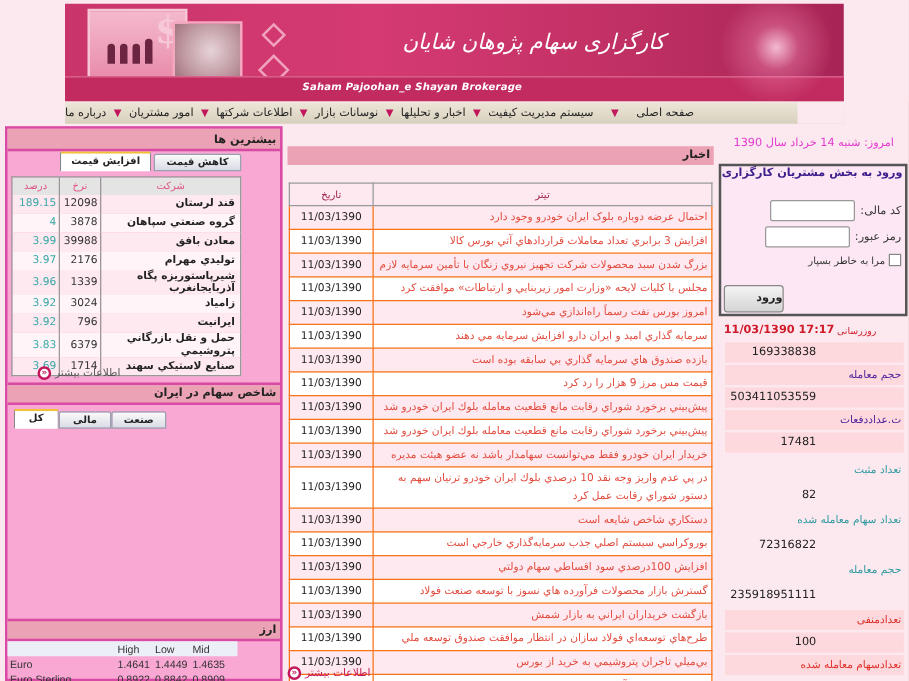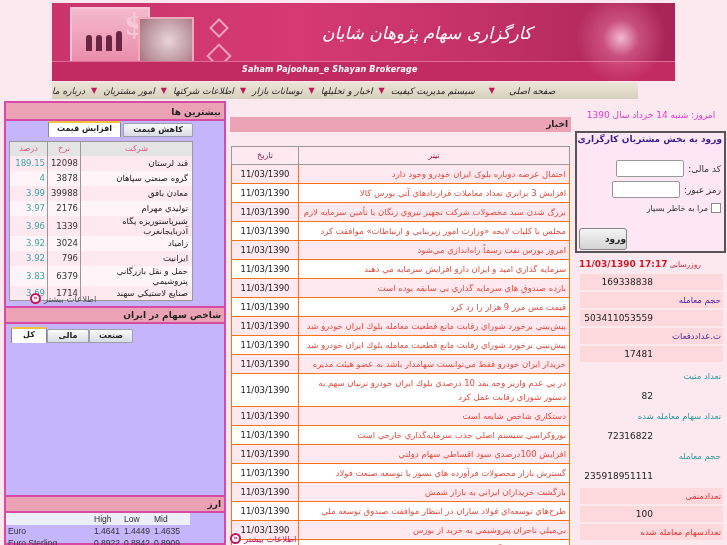--- a/index.html
+++ b/index.html
@@ -21,7 +21,7 @@
 .banner .flower { position: absolute; right: 10px; top: 0; width: 110px; height: 78px; background: radial-gradient(circle at 60% 45%, rgba(255,210,230,0.85) 0, rgba(240,140,180,0.4) 18px, rgba(0,0,0,0) 45px); }
 
 
-.nav { position: absolute; left: 52px; top: 82px; width: 623px; height: 17px; background: linear-gradient(180deg, #ece6d8, #d8d0bd); display: flex; flex-direction: row-reverse; align-items: center; padding-right: 47px; direction: rtl; font-style: italic; }
+.nav { position: absolute; left: 52px; top: 82px; width: 623px; height: 17px; background: linear-gradient(180deg, #ece6d8, #d8d0bd); display: flex; flex-direction: row-reverse; align-items: center; padding-right: 47px; direction: rtl; }
 .nav .nav-end { position: absolute; right: 0; top: 0; width: 37px; height: 17px; background: #fce9ef; }
 .nav .item { display: flex; align-items: center; font-size: 9px; color: #222; white-space: nowrap; direction: rtl; }
 .nav .sep { color: #c2185b; font-size: 8px; margin: 0 6px; }

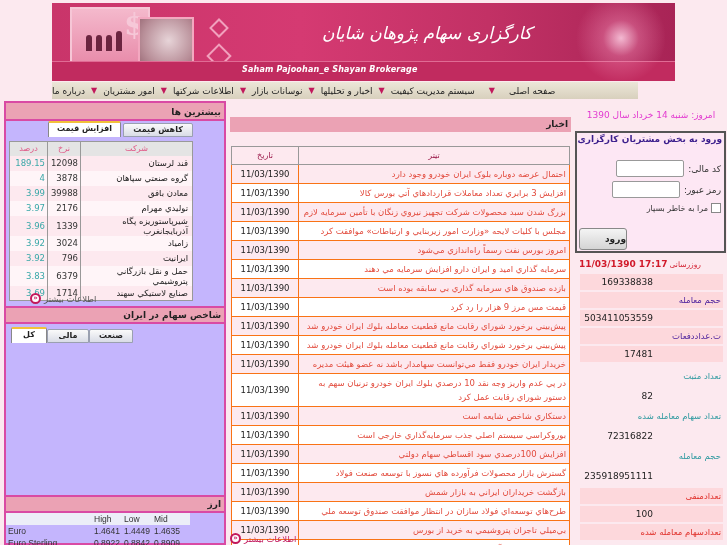--- a/index.html
+++ b/index.html
@@ -27,7 +27,7 @@
 .nav .sep { color: #c2185b; font-size: 8px; margin: 0 6px; }
 
 
-.left { position: absolute; left: 4px; top: 101px; width: 222px; height: 444px; border: 2px solid #d94aa4; background: #c4b5fd; }
+.left { position: absolute; left: 4px; top: 101px; width: 222px; height: 444px; border: 2px solid #d94aa4; background: #f9a8d4; }
 .left .hdr { height: 18px; background: #eba2b4; border-bottom: 2px solid #d94aa4; font-size: 9px; font-weight: bold; color: #222; direction: rtl; text-align: right; padding: 4px 3px 0 0; }
 .tabs { position: relative; height: 16px; margin-top: 0; }
 .tab { position: absolute; top: 2px; height: 14px; font-size: 8px; font-weight: bold; text-align: center; line-height: 12px; background: linear-gradient(180deg, #fafafa, #d9dce6); border: 1px solid #9aa0b0; border-radius: 2px 2px 0 0; color: #222; }

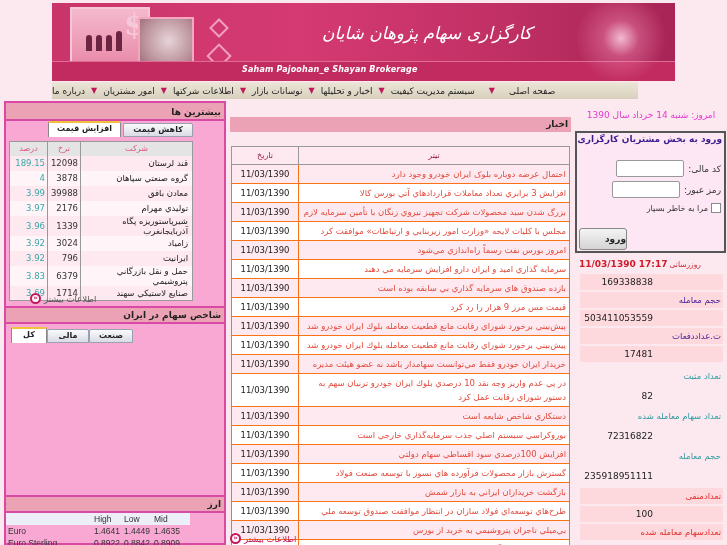--- a/index.html
+++ b/index.html
@@ -40,7 +40,7 @@
 .stocks tr.plain td { background: #fff5f8; }
 .stocks td.pct { color: #3aa8a8; text-align: right; padding-right: 2px; width: 38px; }
 .stocks td.rate { color: #333; text-align: right; padding-right: 2px; width: 33px; }
-.stocks td.name { text-align: right; direction: rtl; padding-right: 4px; color: #222; }
+.stocks td.name { text-align: right; direction: rtl; padding-right: 4px; color: #222; font-weight: bold; }
 .more-link { position: absolute; display: flex; align-items: center; gap: 3px; font-size: 8.5px; color: #555; direction: rtl; }
 .more-icon { width: 11px; height: 11px; border-radius: 50%; border: 2px solid #c2185b; background: #fff; color: #c2185b; font-size: 7px; line-height: 7px; text-align: center; font-weight: bold; }
 

